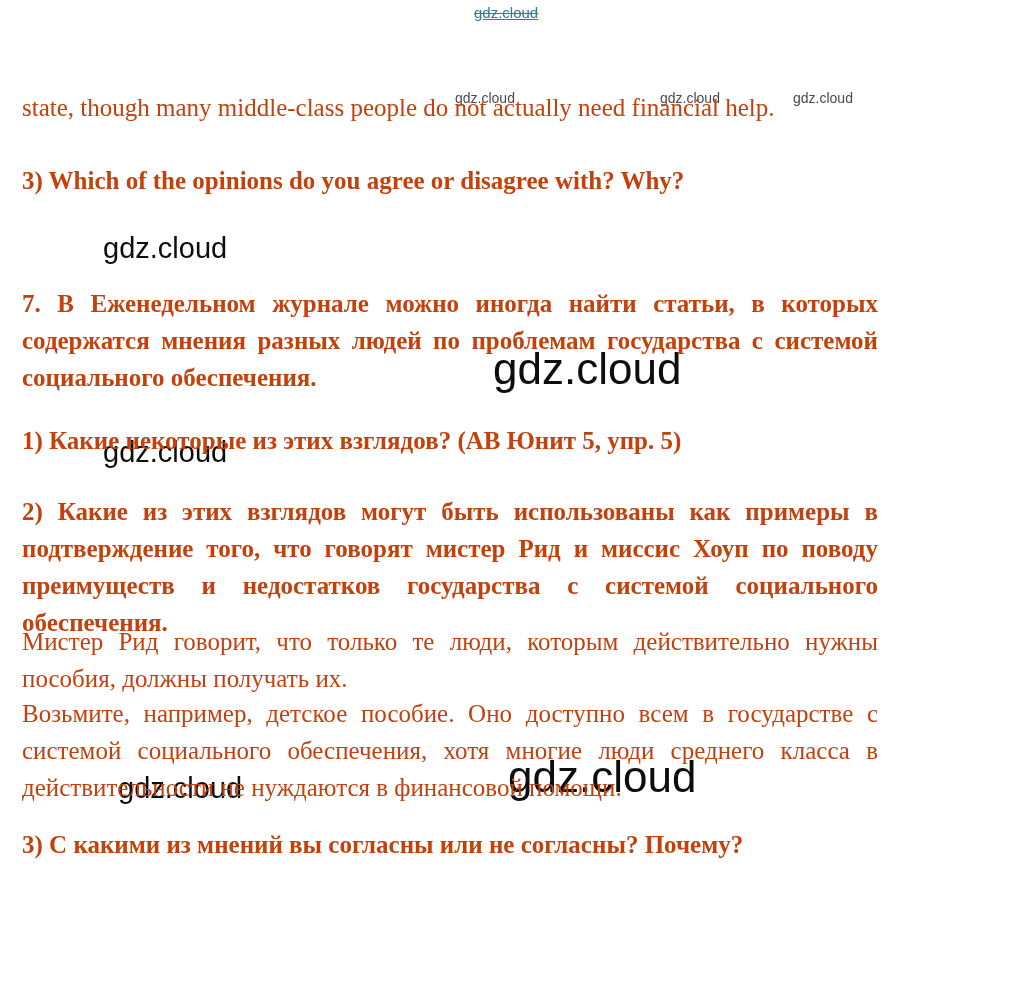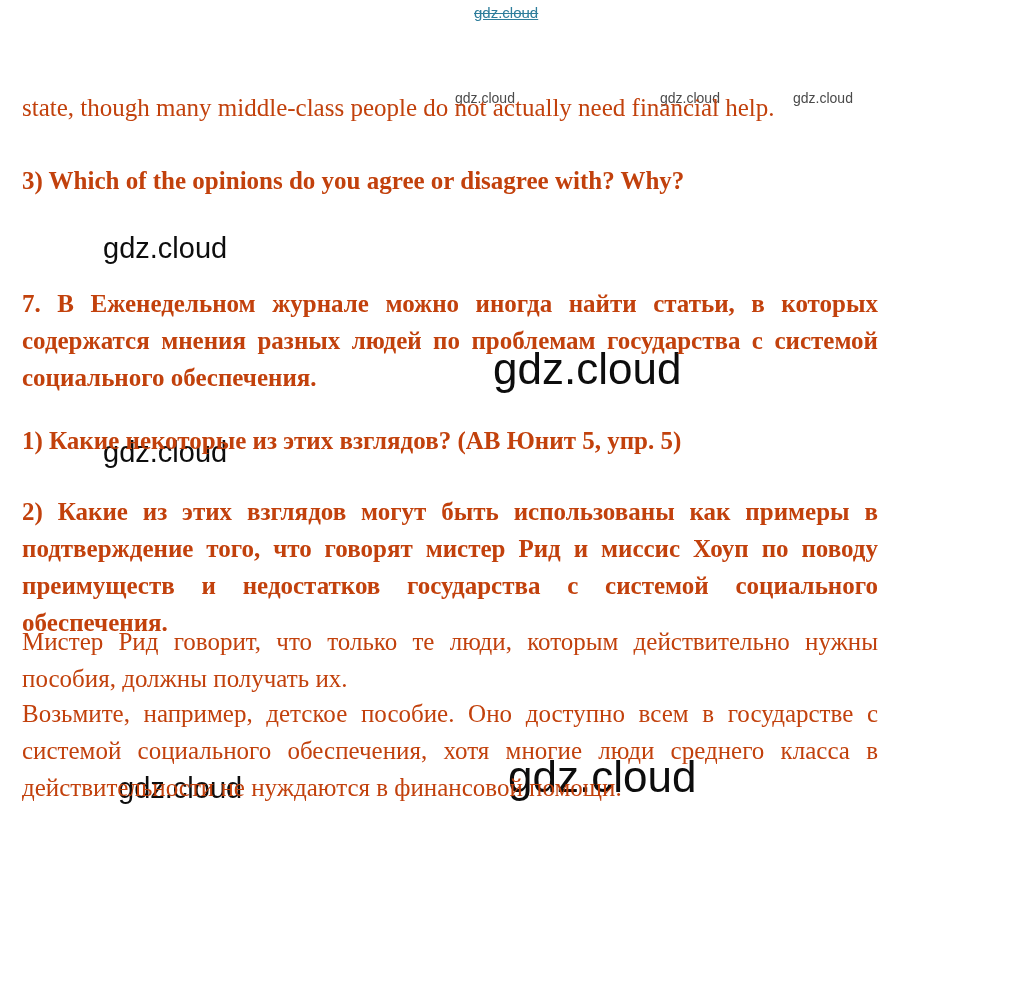--- a/index.html
+++ b/index.html
@@ -88,6 +88,7 @@
 
   <p class="para" style="top:598px;">Мистер Рид говорит, что только те люди, которым действительно нужны пособия, должны получать их.</p>
 
+  <p class="para bold" style="top:801px;">3) С какими из мнений вы согласны или не согласны? Почему?</p>
 
 
 </div>

